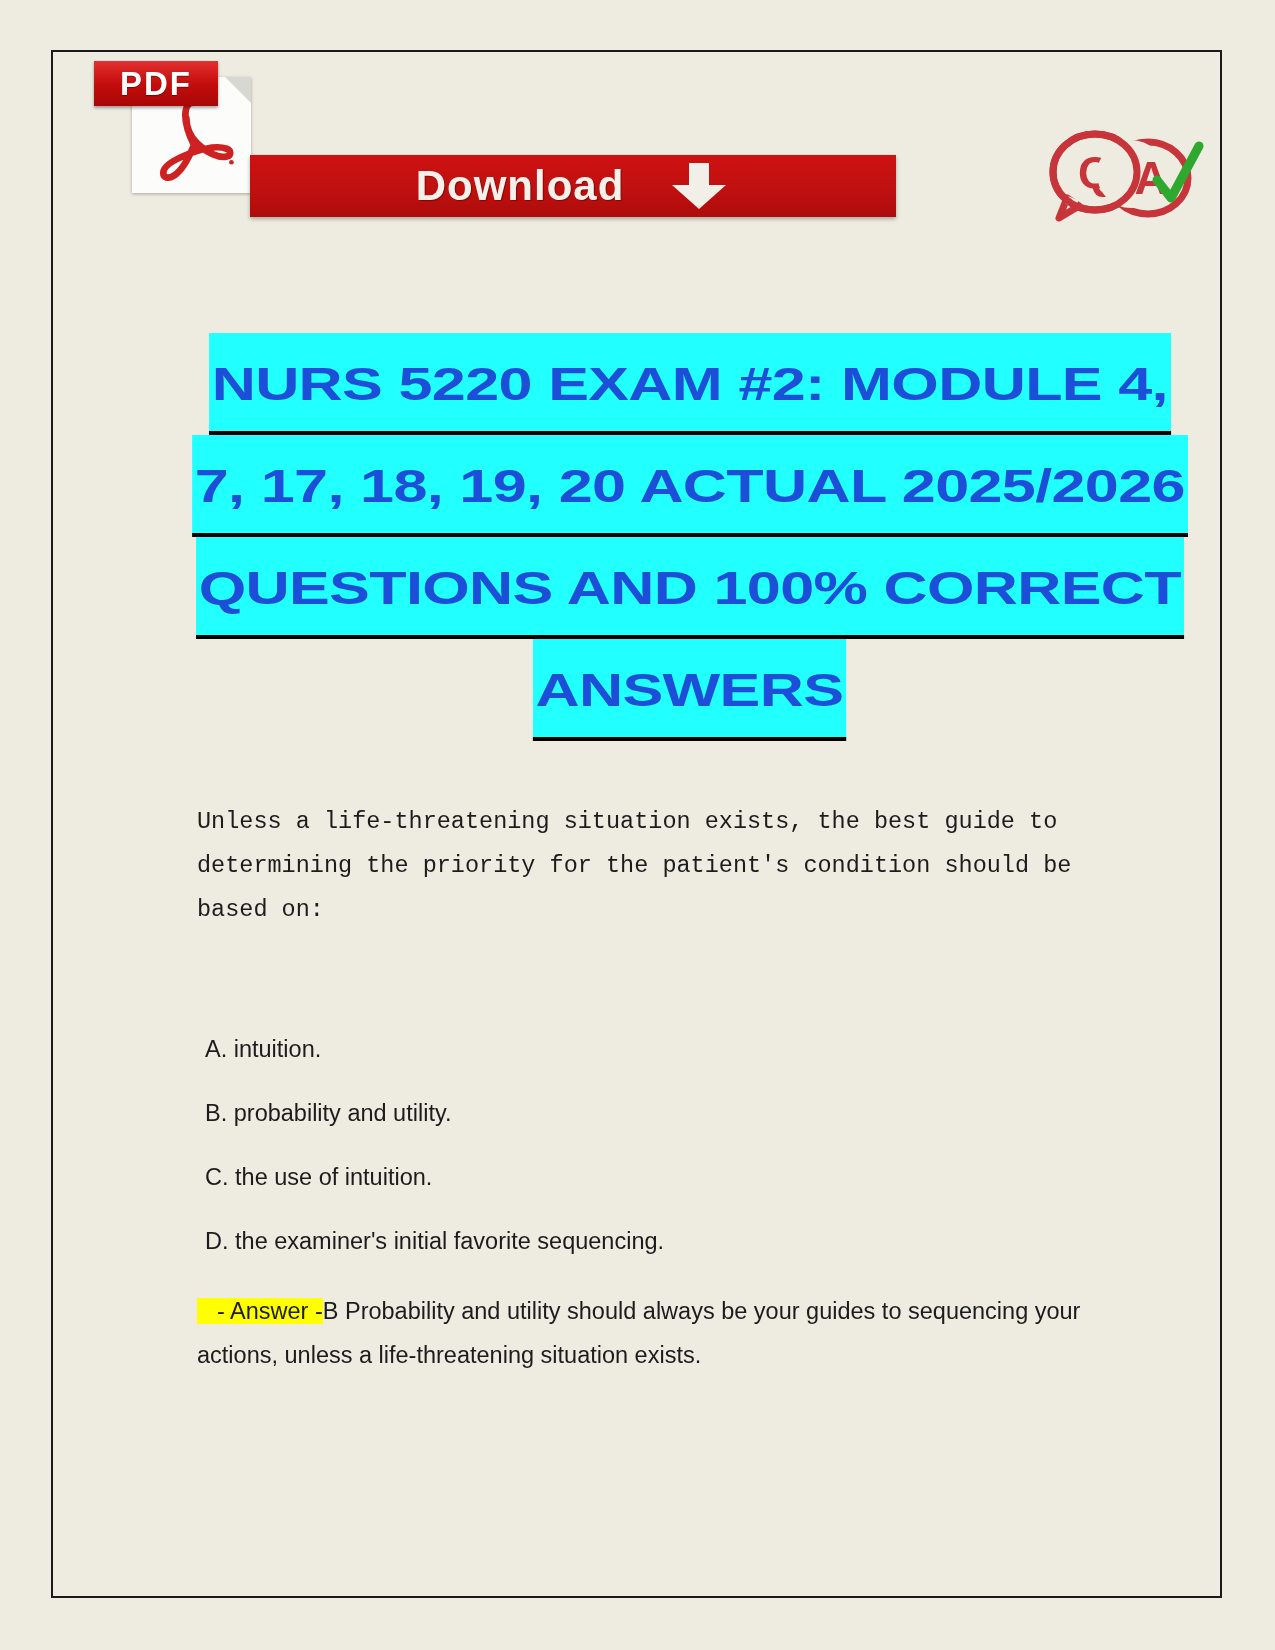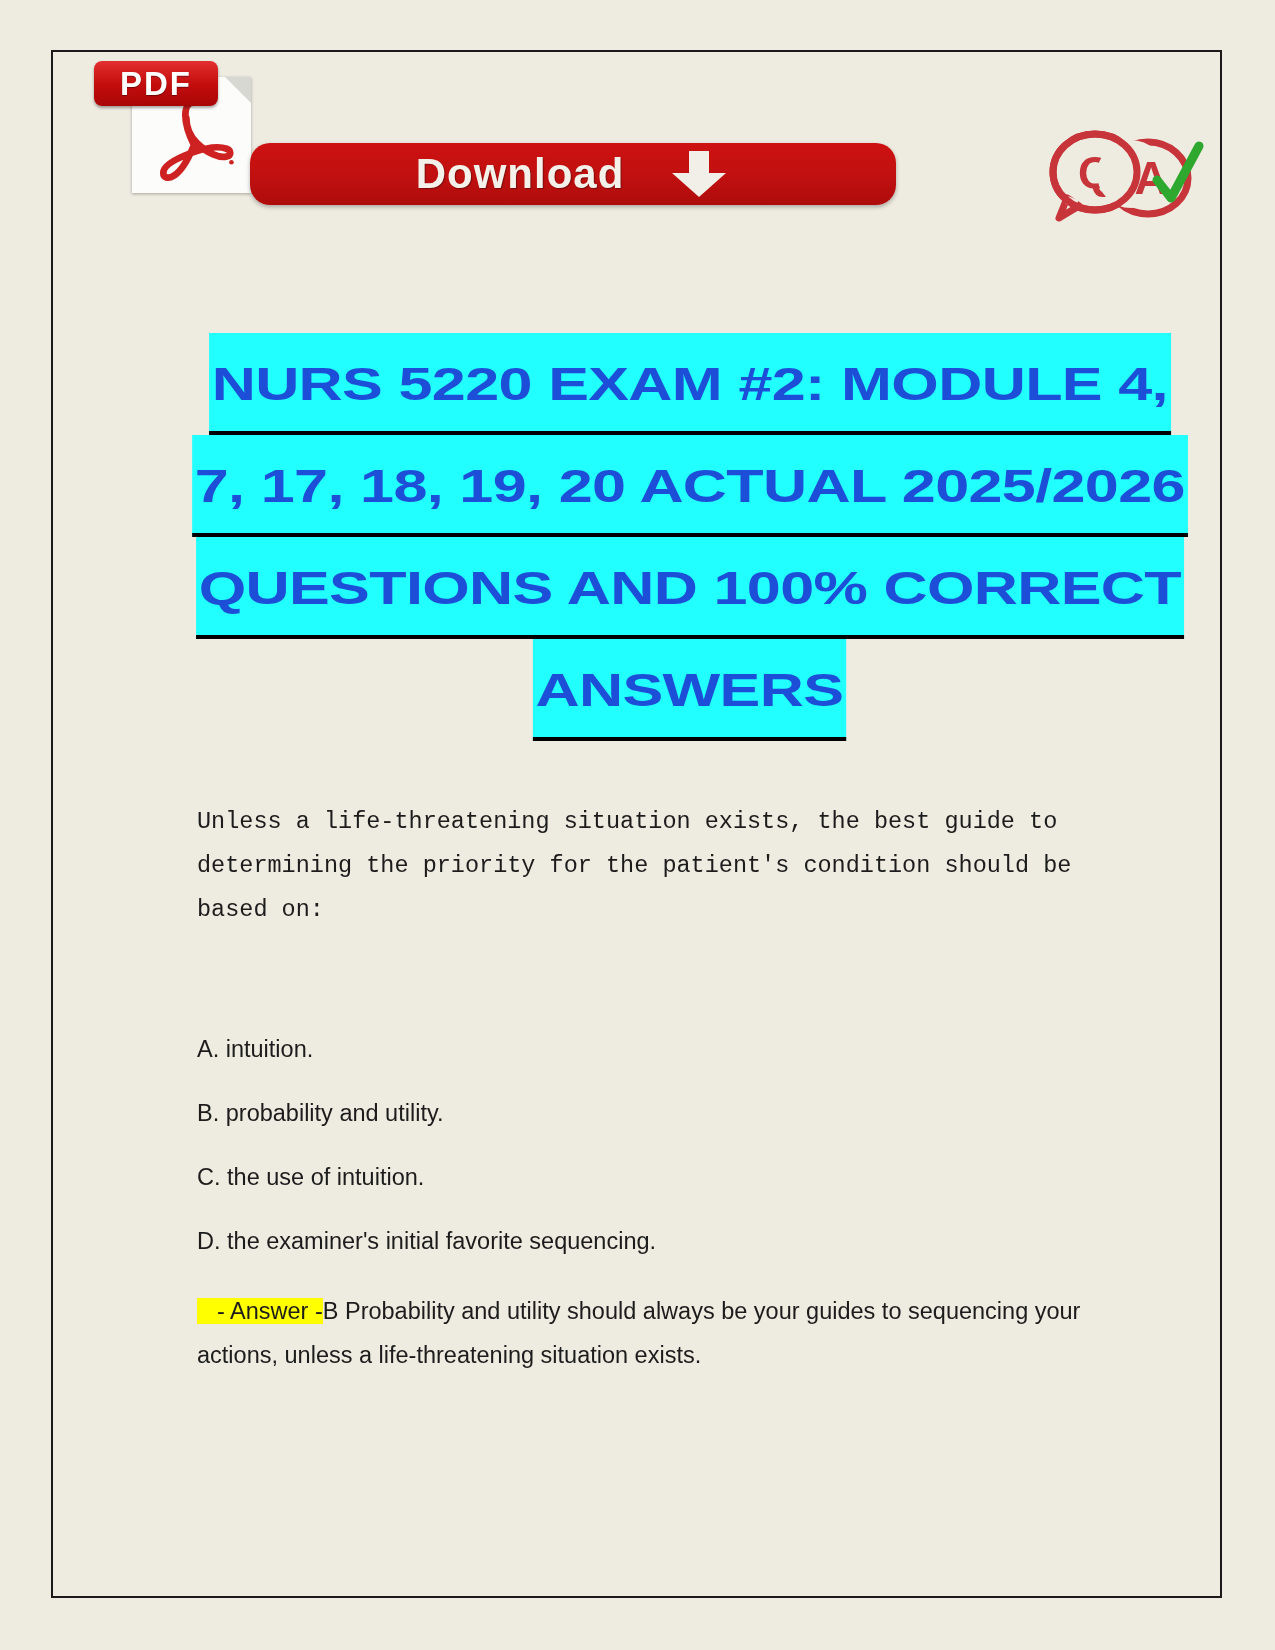--- a/index.html
+++ b/index.html
@@ -75,7 +75,7 @@
     width: 124px;
     height: 45px;
     background: linear-gradient(to bottom, #E33030 0%, #C40D0D 52%, #A80606 100%);
-    border-radius: 8px;
+    border-radius: 0;
     box-shadow: 0 2px 3px rgba(0,0,0,.35);
     color: #FFFFFF;
     font-family: "Liberation Sans", sans-serif;

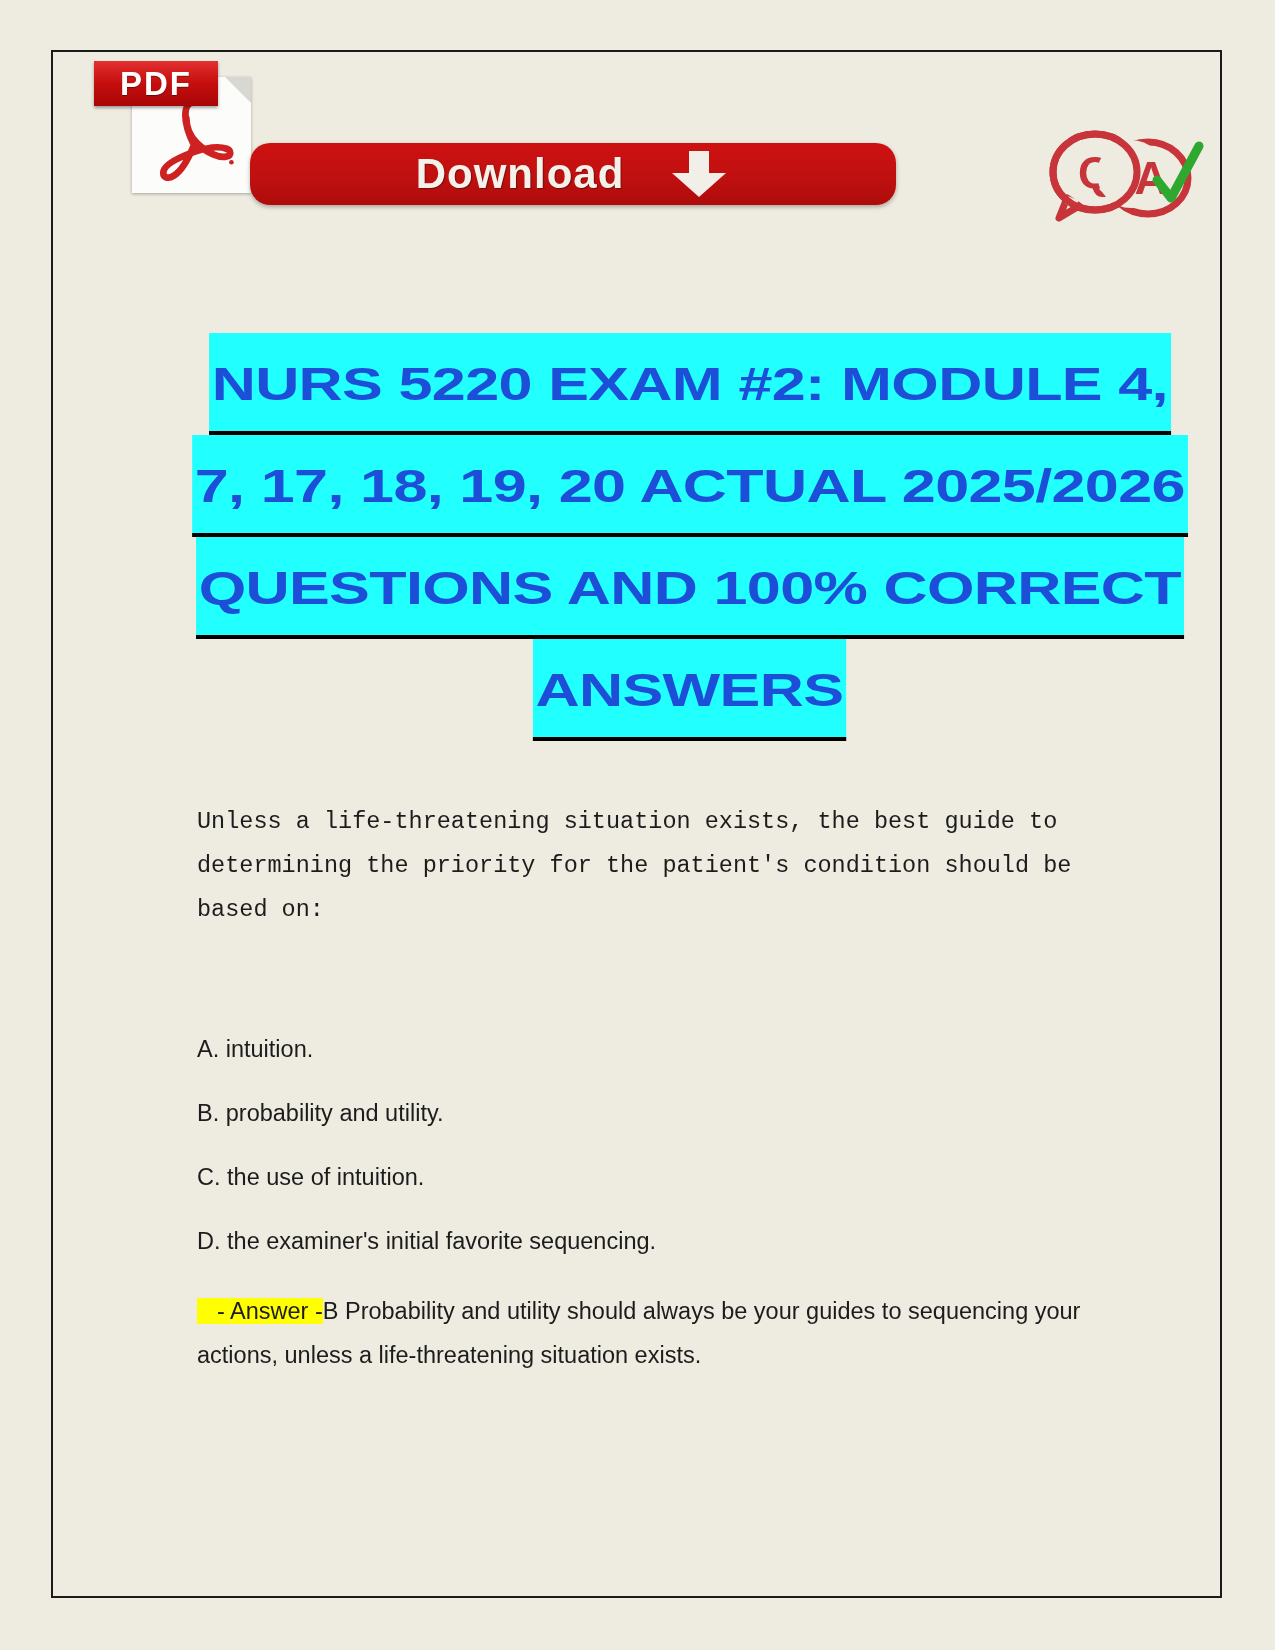--- a/index.html
+++ b/index.html
@@ -98,7 +98,7 @@
   #download-banner {
     position: absolute;
     left: 197px;
-    top: 91px;
+    top: 103px;
     width: 646px;
     height: 62px;
     background: linear-gradient(to bottom, #CE1111 0%, #C01010 55%, #AE0B0B 100%);
@@ -107,7 +107,6 @@
     align-items: center;
     justify-content: center;
     gap: 44px;
-    border-radius: 20px;
   }
   #download-label {
     color: #F4F1EA;

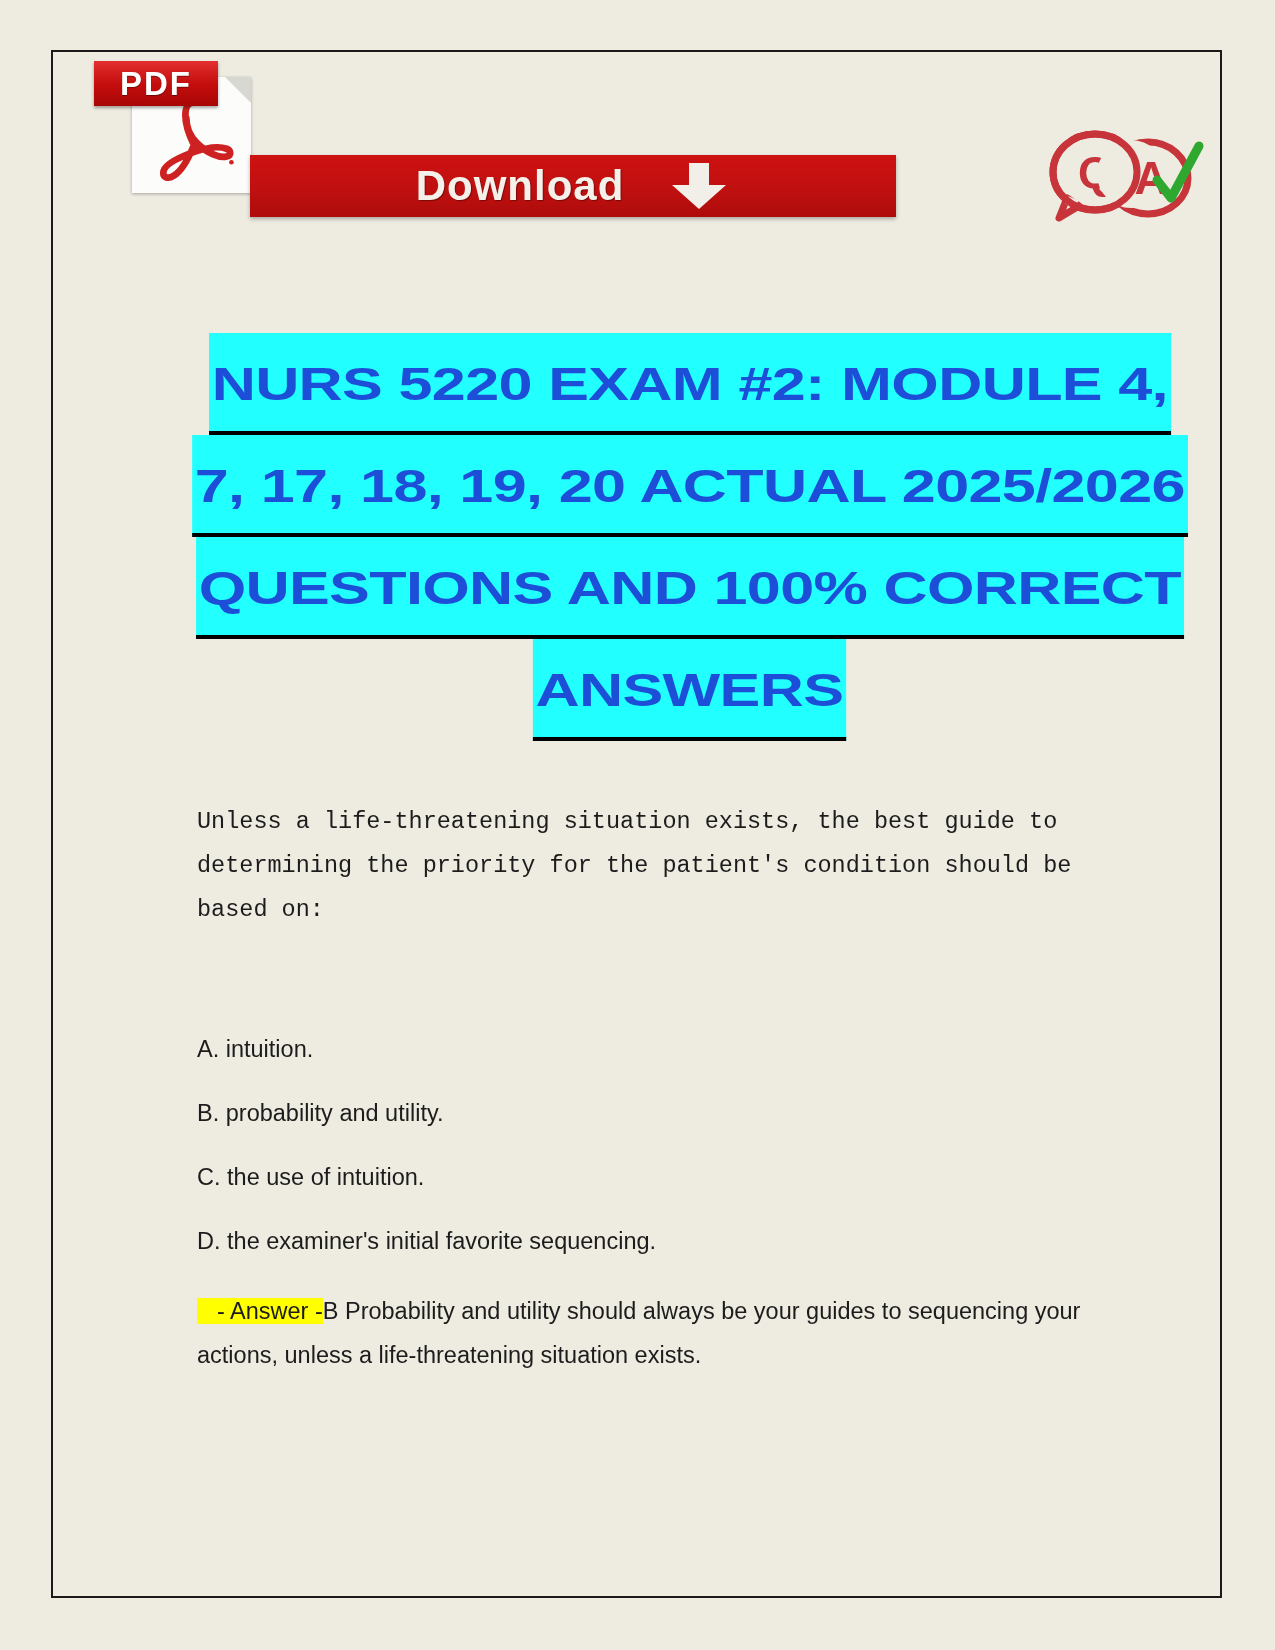--- a/index.html
+++ b/index.html
@@ -179,6 +179,7 @@
   .option-item {
     line-height: 32px;
     margin-bottom: 32px;
+    margin-left: 8px;
   }
   #answer-para {
     margin: 0;

